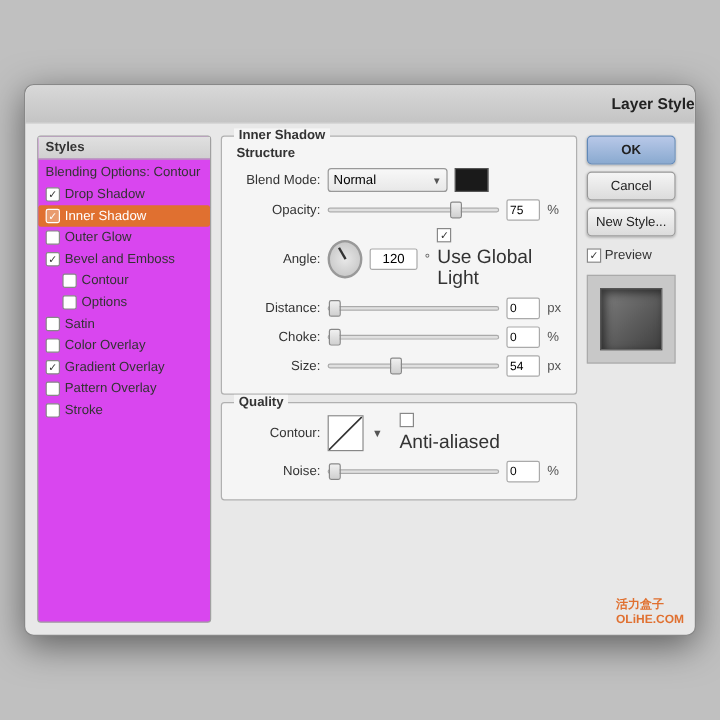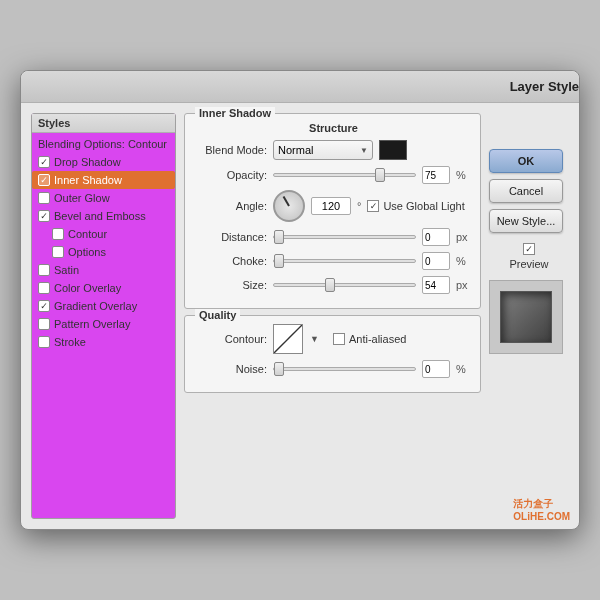--- a/index.html
+++ b/index.html
@@ -147,7 +147,6 @@
       color: #333;
       margin-bottom: 6px;
       padding-left: 2px;
-      text-align: center;
     }
 
     .form-row {

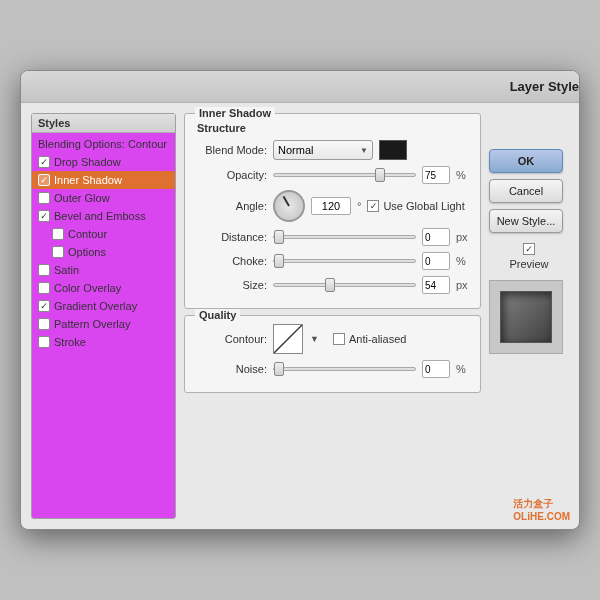--- a/index.html
+++ b/index.html
@@ -324,7 +324,6 @@
       flex-direction: column;
       gap: 6px;
       padding-top: 0;
-      margin-top: 36px;
     }
 
     .btn {

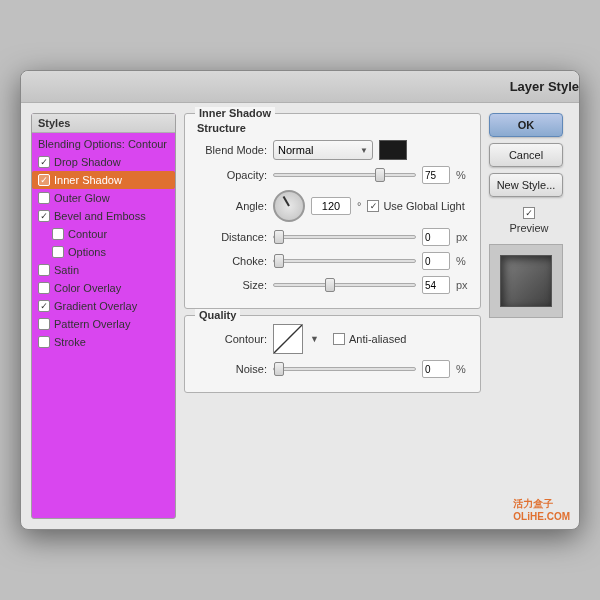--- a/index.html
+++ b/index.html
@@ -276,10 +276,11 @@
 
     .use-global-light {
       display: flex;
-      align-items: center;
+      align-items: flex-start;
       gap: 4px;
-      font-size: 11px;
-      color: #333;
+      font-size: 16px;
+      color: #333;
+      flex-direction: column;
     }
 
     .checkbox-small {

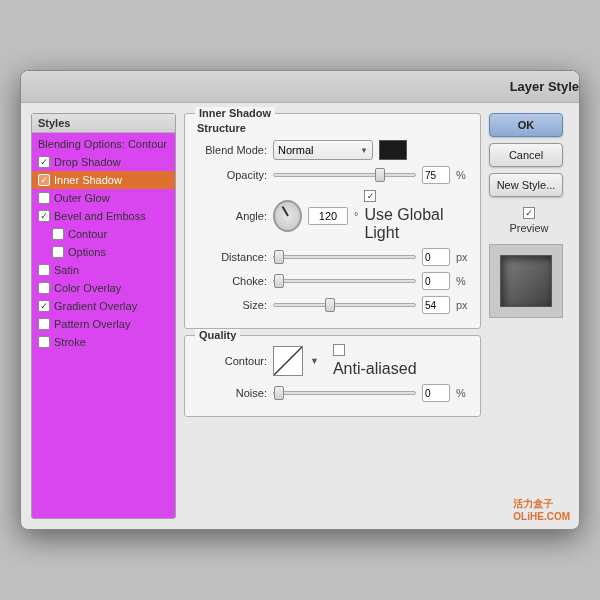--- a/index.html
+++ b/index.html
@@ -374,7 +374,6 @@
       display: flex;
       align-items: center;
       gap: 3px;
-      flex-direction: column;
     }
 
     .watermark {

